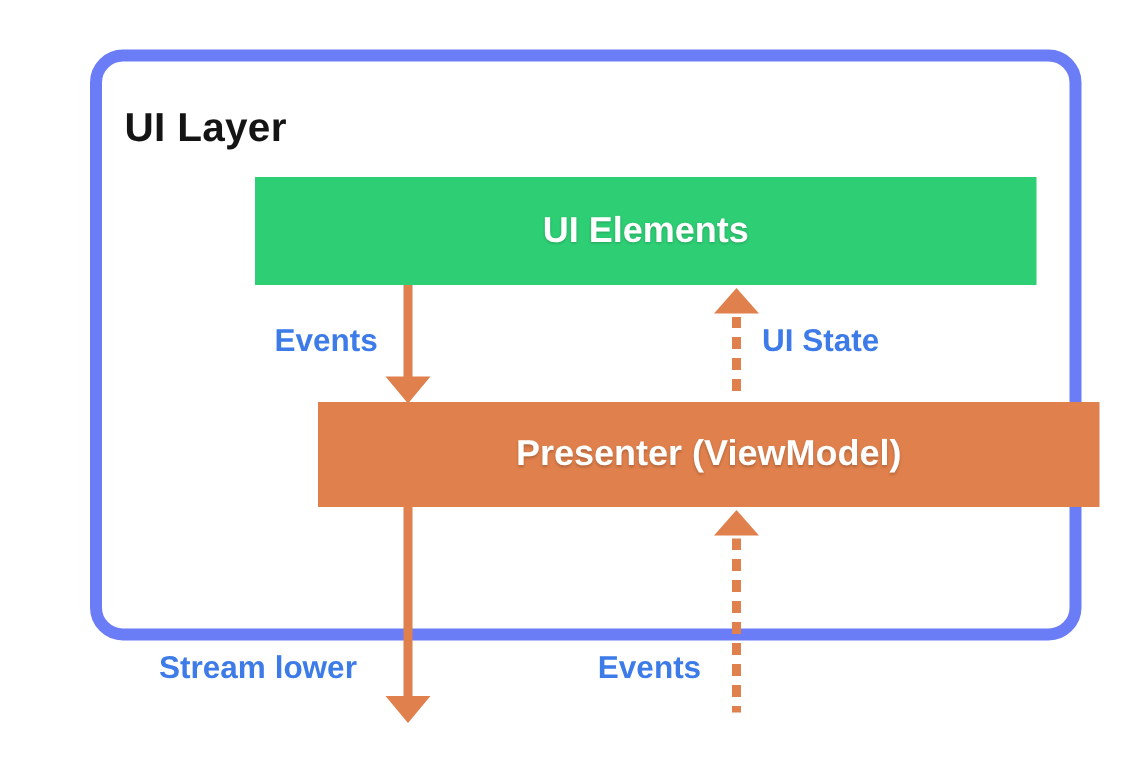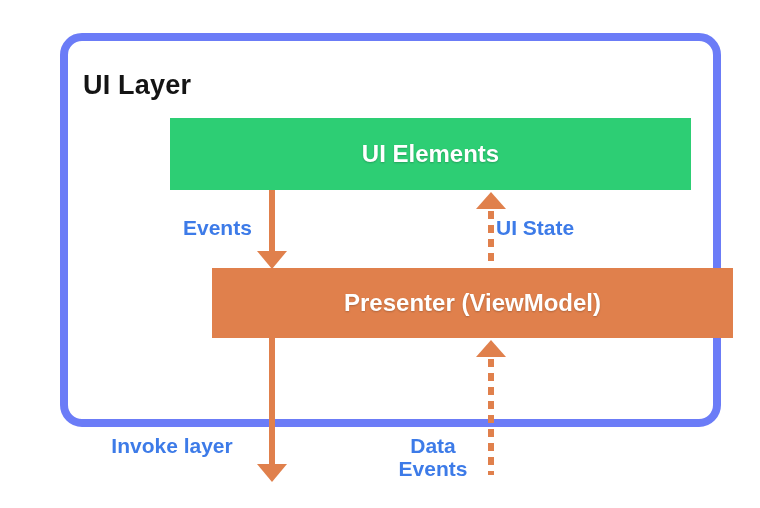--- a/index.html
+++ b/index.html
@@ -103,7 +103,7 @@
     white-space: nowrap;
   }
   .events-label   { left: 183px; top: 216px; }
-  .ui-state-label { left: 496px; top: 216px; }
+  .ui-state-label { left: 508px; top: 216px; }
 
   .flow-label-multiline {
     position: absolute;

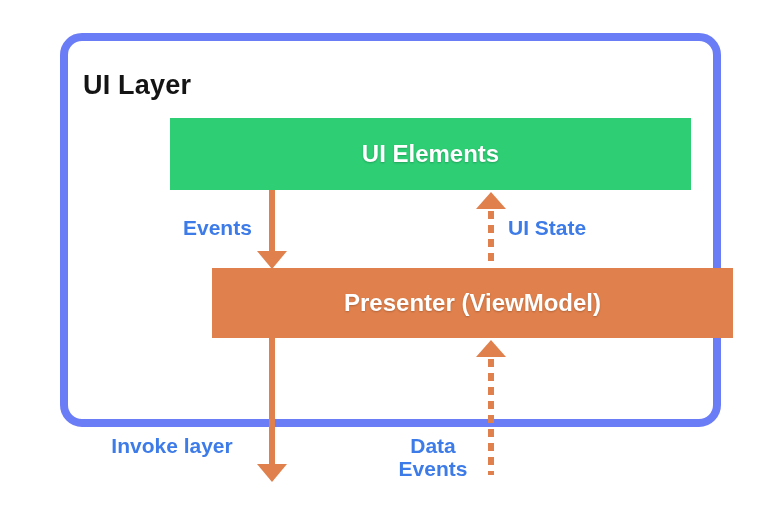--- a/index.html
+++ b/index.html
@@ -145,7 +145,7 @@
   <div class="arrow-line-solid invoke-line"></div>
   <div class="arrow-head arrow-head-down invoke-head"></div>
   <div class="flow-label-multiline invoke-label">
-    <span>Invoke layer</span>
+    <span>Stream lower</span>
   </div>
 
   <div class="arrow-head arrow-head-up data-head"></div>

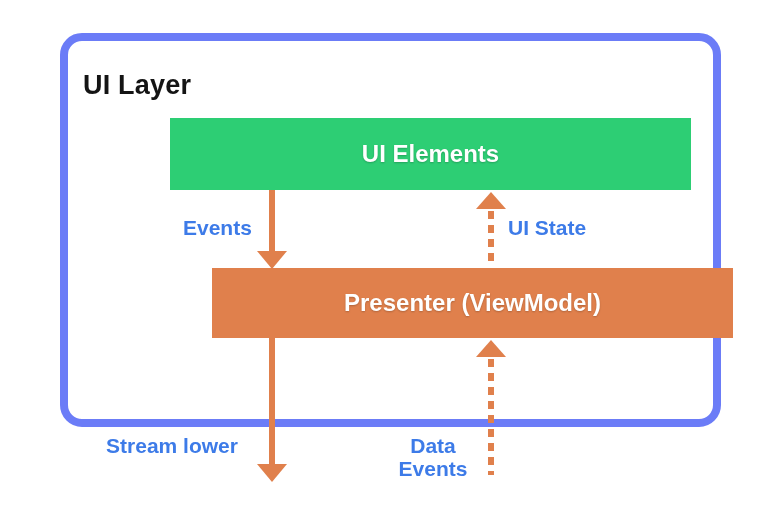--- a/index.html
+++ b/index.html
@@ -151,7 +151,6 @@
   <div class="arrow-head arrow-head-up data-head"></div>
   <div class="arrow-line-dashed data-line"></div>
   <div class="flow-label-multiline data-label">
-    <span>Data</span>
     <span>Events</span>
   </div>
 

